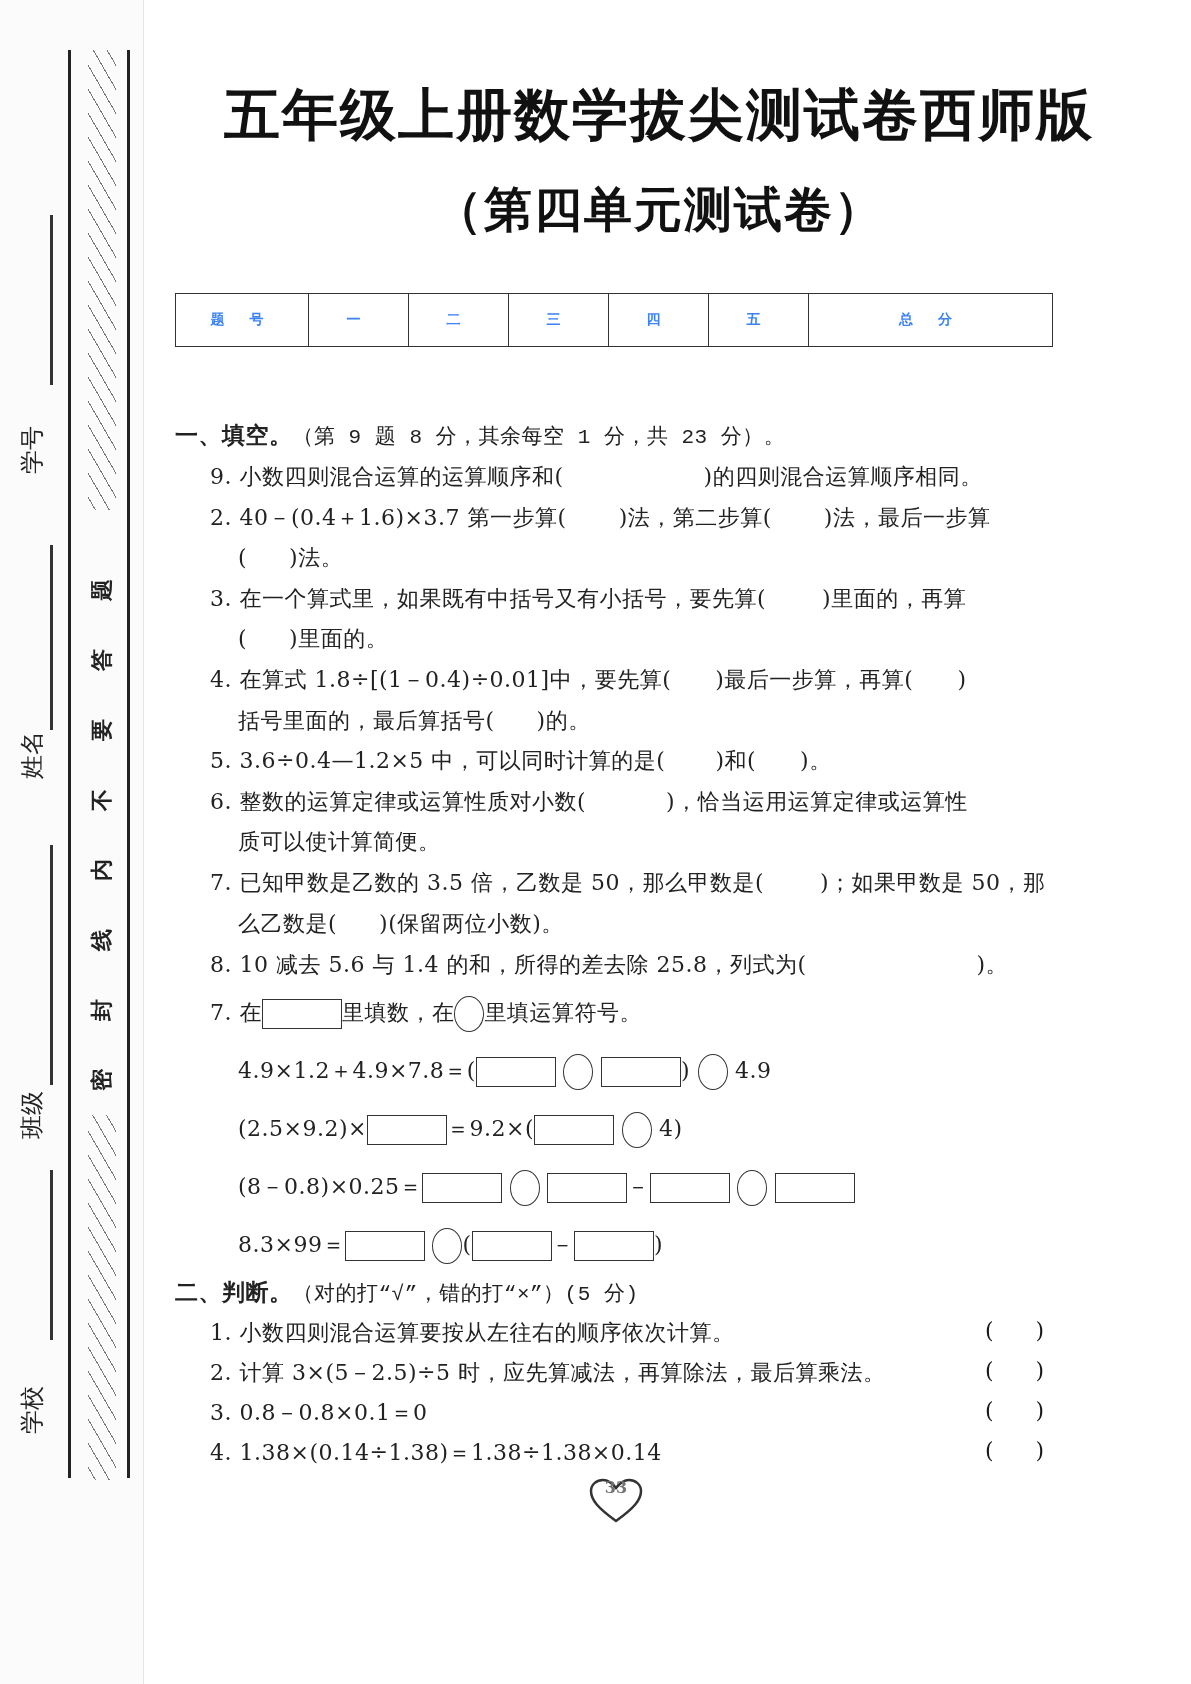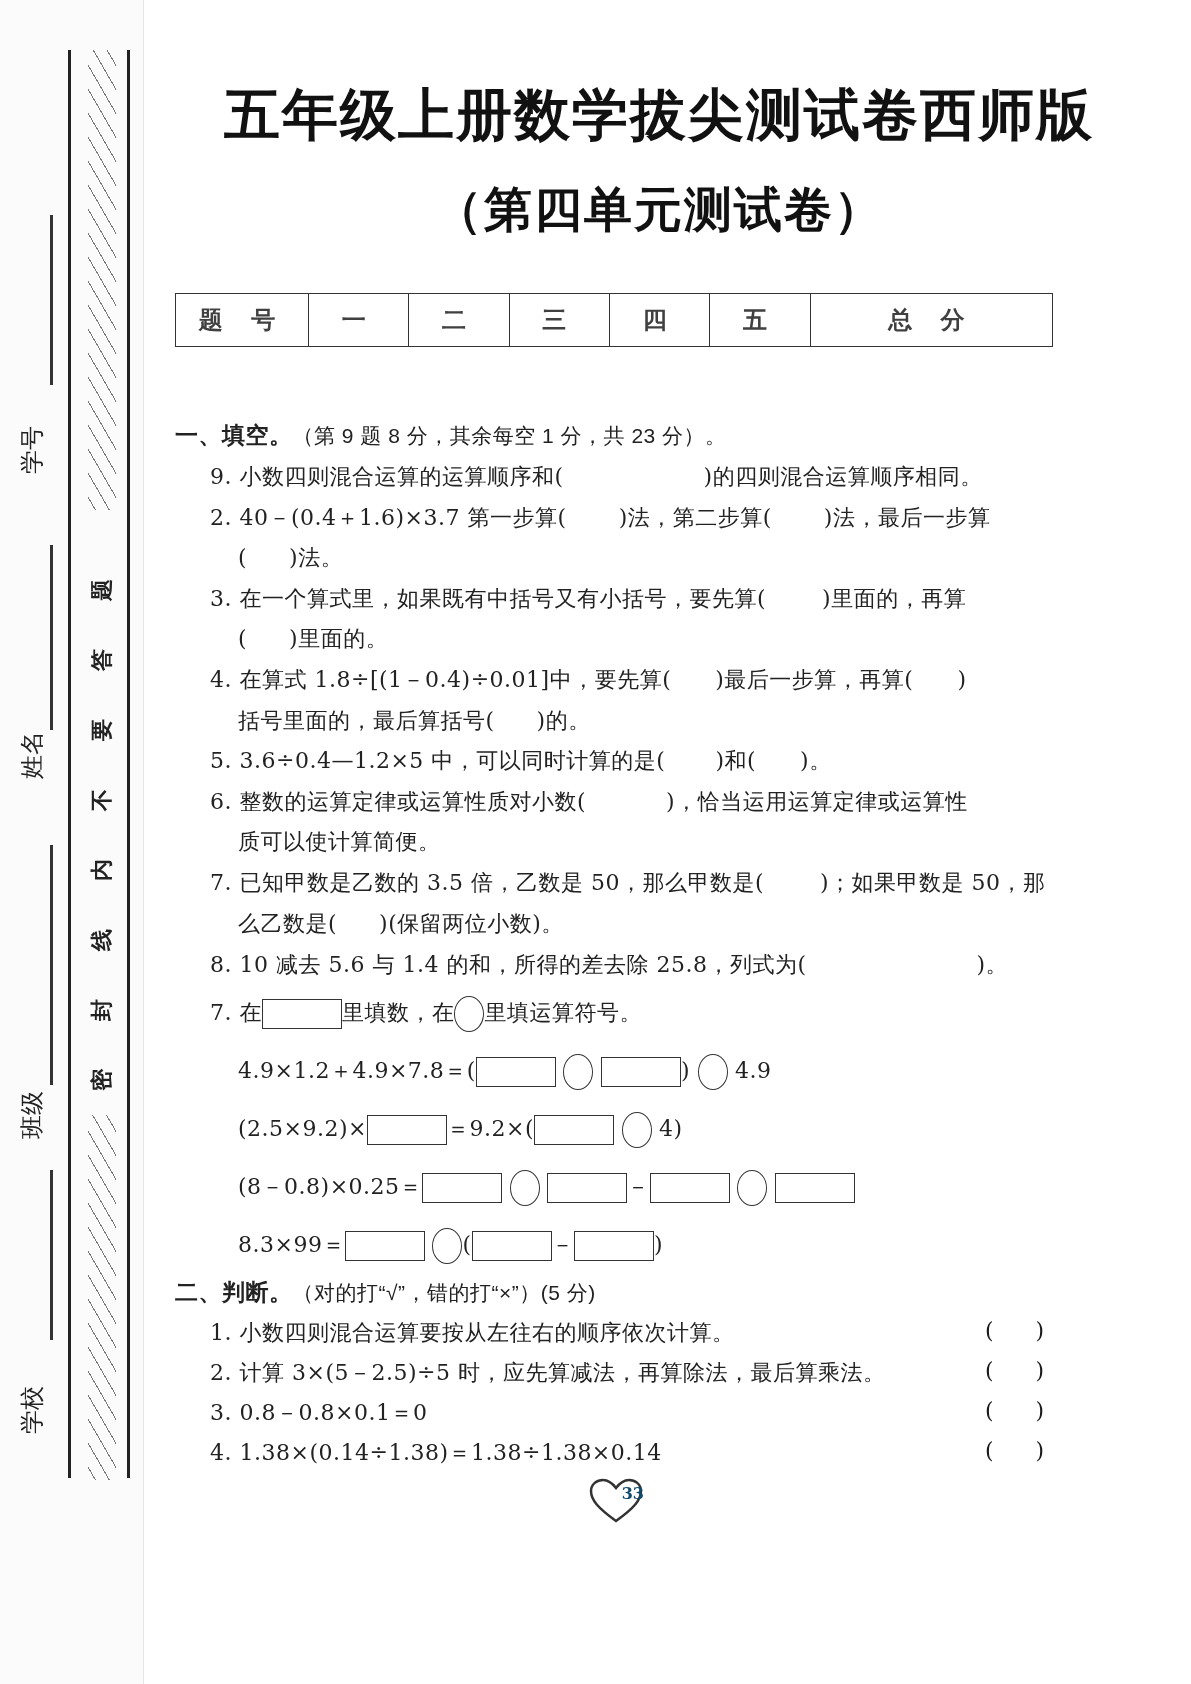--- a/index.html
+++ b/index.html
@@ -30,7 +30,7 @@
   
   table.score { position:absolute; left:175px; top:293px; width:878px; border-collapse:collapse; }
   table.score td { border:1.5px solid #333; height:50px; text-align:center; font-family:"DejaVu Sans","Liberation Sans",sans-serif;
-                   font-size:24px; font-weight:bold; color:#404040; letter-spacing:10px; }
+                   font-size:14px; font-weight:bold; color:#3b82f6; letter-spacing:10px; }
   table.score tr { height:52px; }
 
   

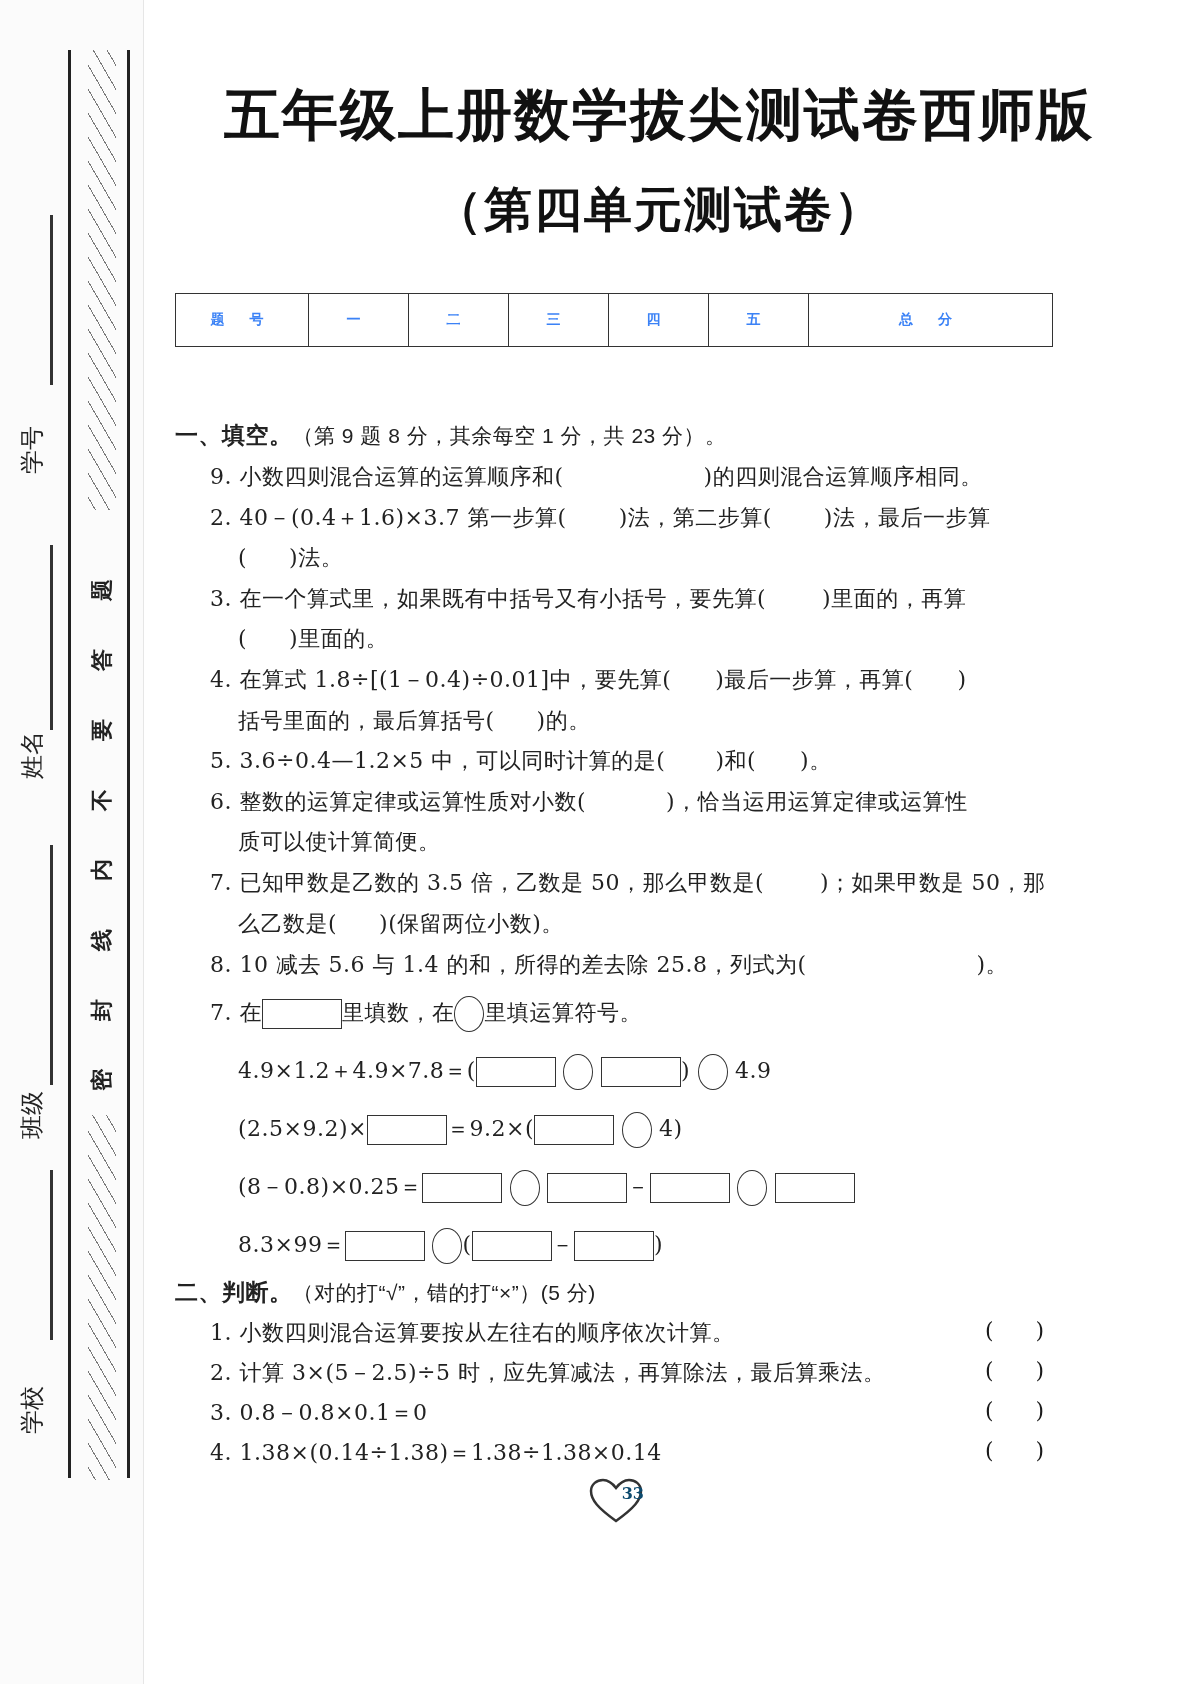--- a/index.html
+++ b/index.html
@@ -36,7 +36,7 @@
   
   .line { position:absolute; font-size:22px; white-space:nowrap; letter-spacing:0.5px; color:#222; }
   .sec  { font-family:"DejaVu Sans","Liberation Sans",sans-serif; font-weight:bold; font-size:23px; }
-  .sec-note { font-weight:normal; font-family:Liberation Sans, sans-serif; font-size:21px; }
+  .sec-note { font-weight:normal; font-family:Liberation Mono, monospace; font-size:21px; }
   .blank { display:inline-block; }
   .box { display:inline-block; width:78px; height:28px; border:1.5px solid #333; vertical-align:middle; background:#fff; }
   .circ { display:inline-block; width:28px; height:34px; border:1.5px solid #333; border-radius:50%; vertical-align:middle; background:#fff; }

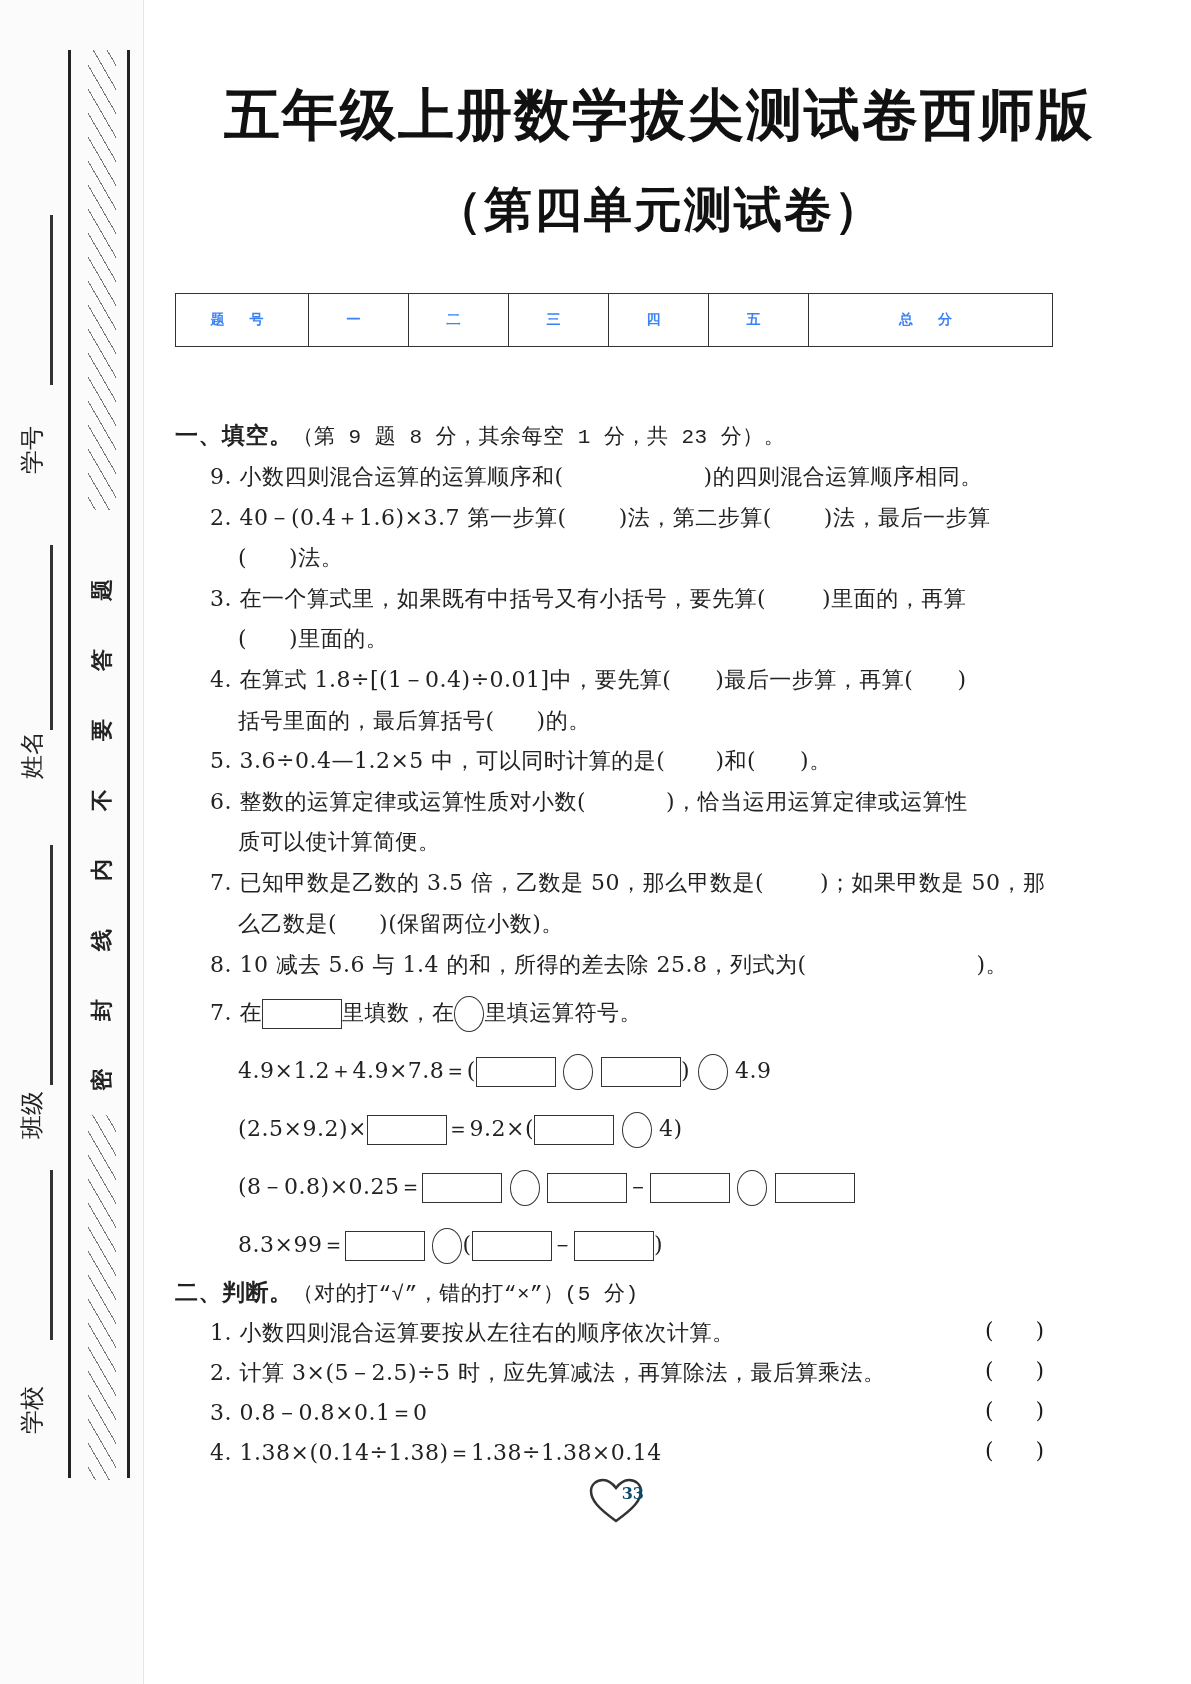--- a/index.html
+++ b/index.html
@@ -44,7 +44,7 @@
 
   
   .page-num { position:absolute; left:588px; top:1478px; width:60px; height:50px; }
-  .page-num span { position:absolute; left:0; top:6px; width:56px; text-align:right; font-weight:bold; font-size:16px; color:#0c4a6e; }
+  .page-num span { position:absolute; left:0; top:0; width:56px; text-align:center; font-weight:bold; font-size:16px; color:#737373; }
 </style>
 </head>
 <body>

